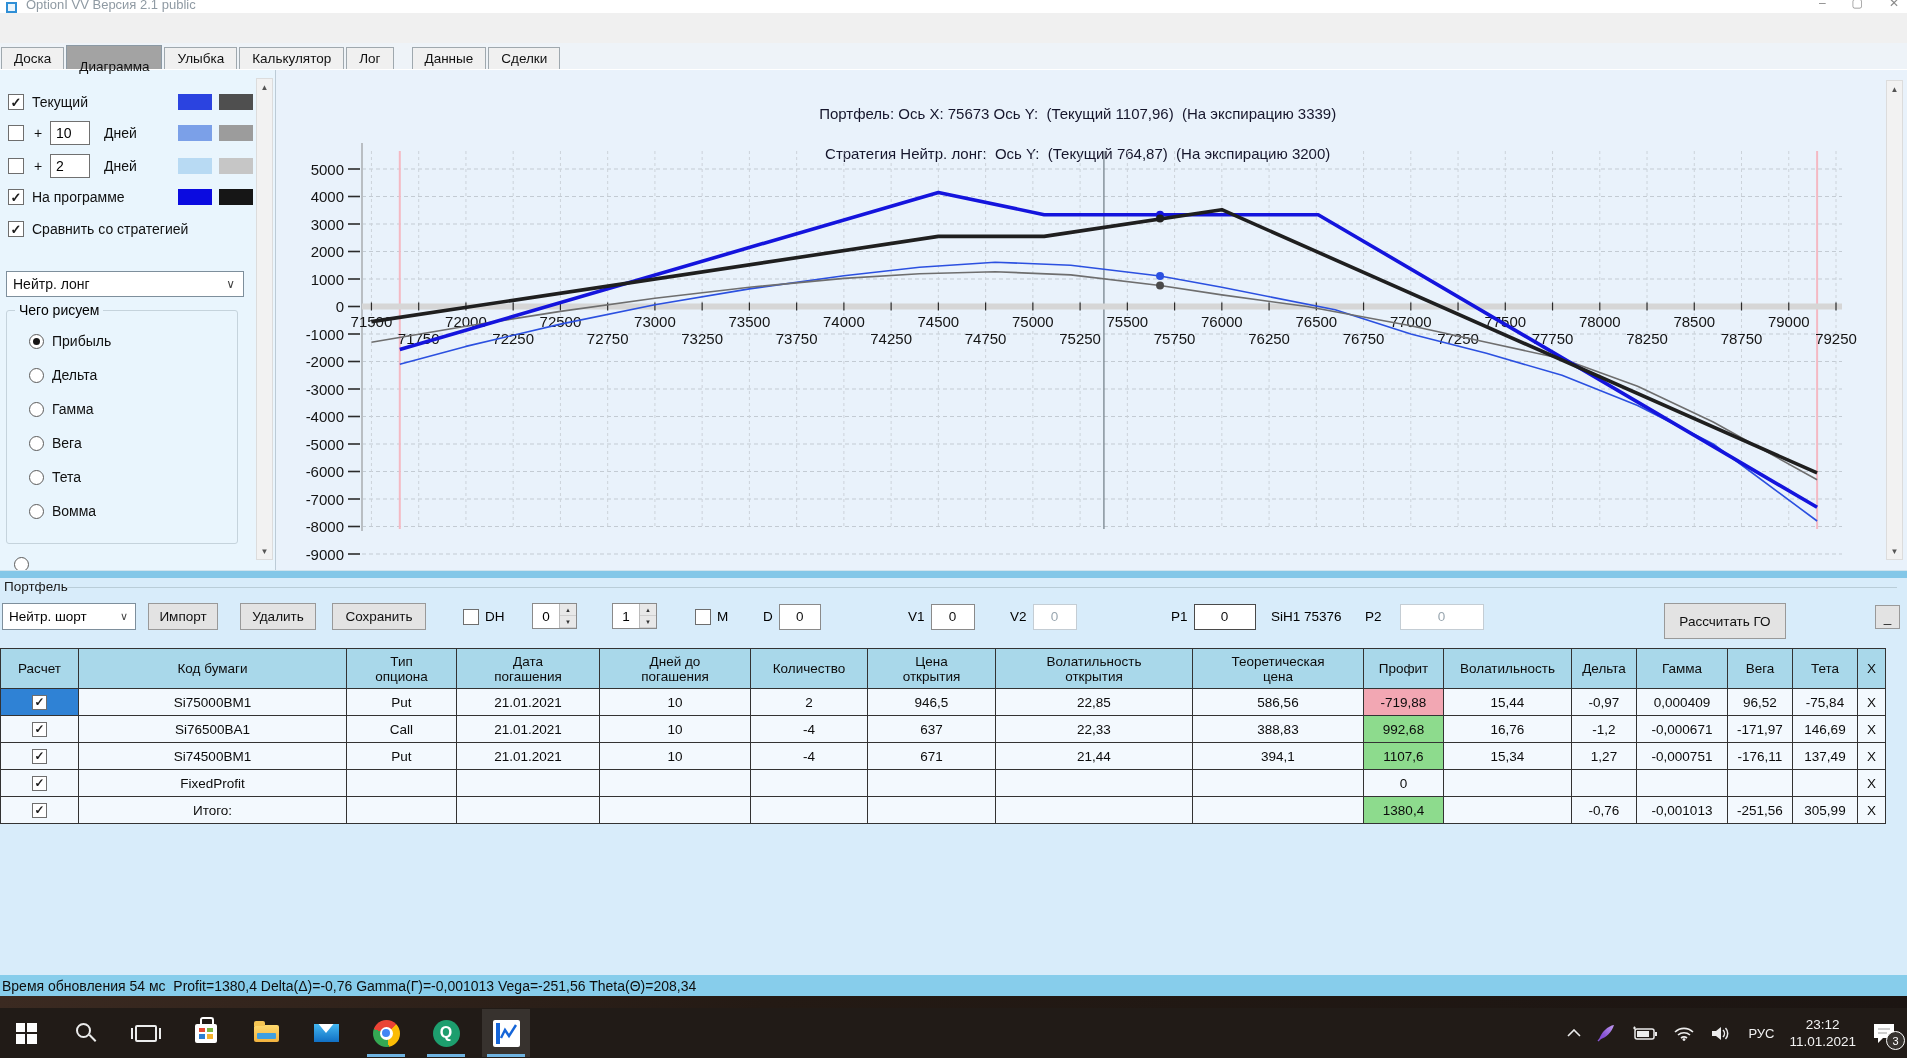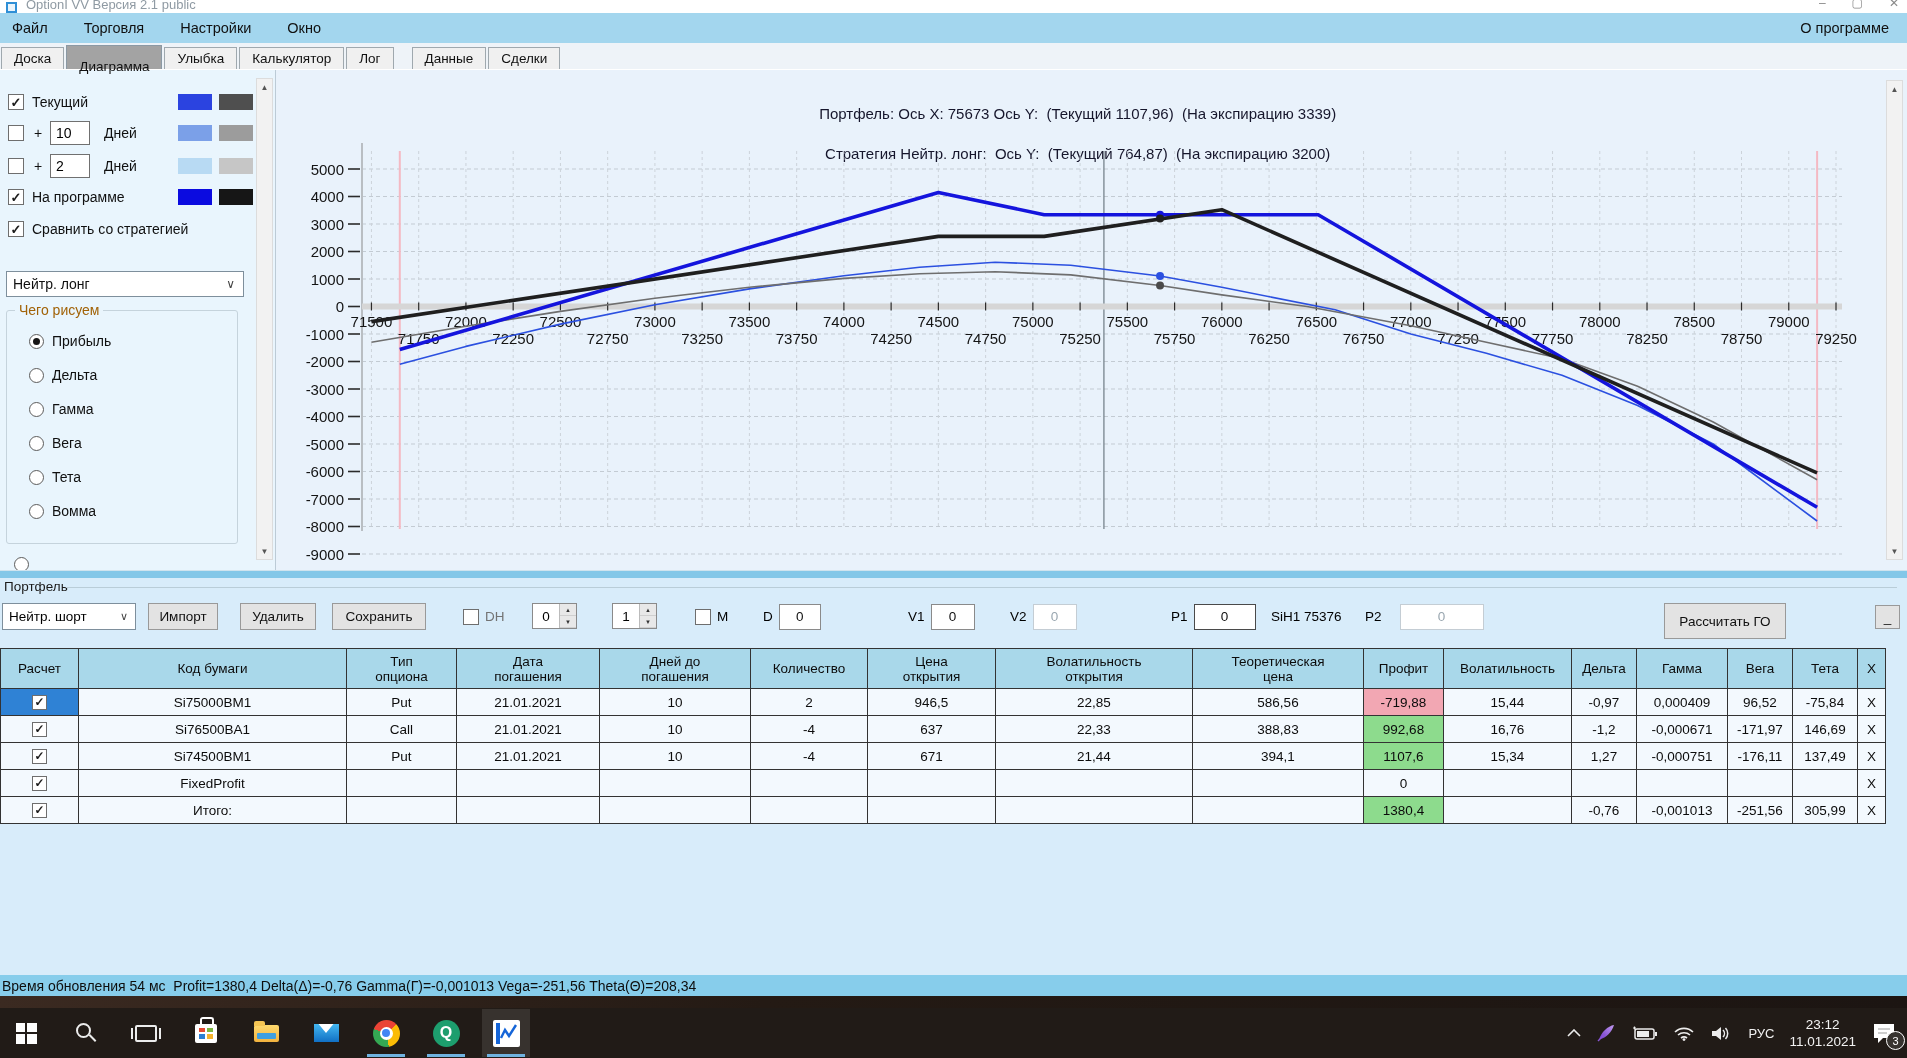--- a/index.html
+++ b/index.html
@@ -143,13 +143,6 @@
     </div>
   </div>
 
-  <div class="menubar">
-    <span class="mi">Файл</span>
-    <span class="mi">Торговля</span>
-    <span class="mi">Настройки</span>
-    <span class="mi">Окно</span>
-    <span class="mi menu-right">О программе</span>
-  </div>
 
   <div class="tabstrip">
       <span class="tab">Доска</span>

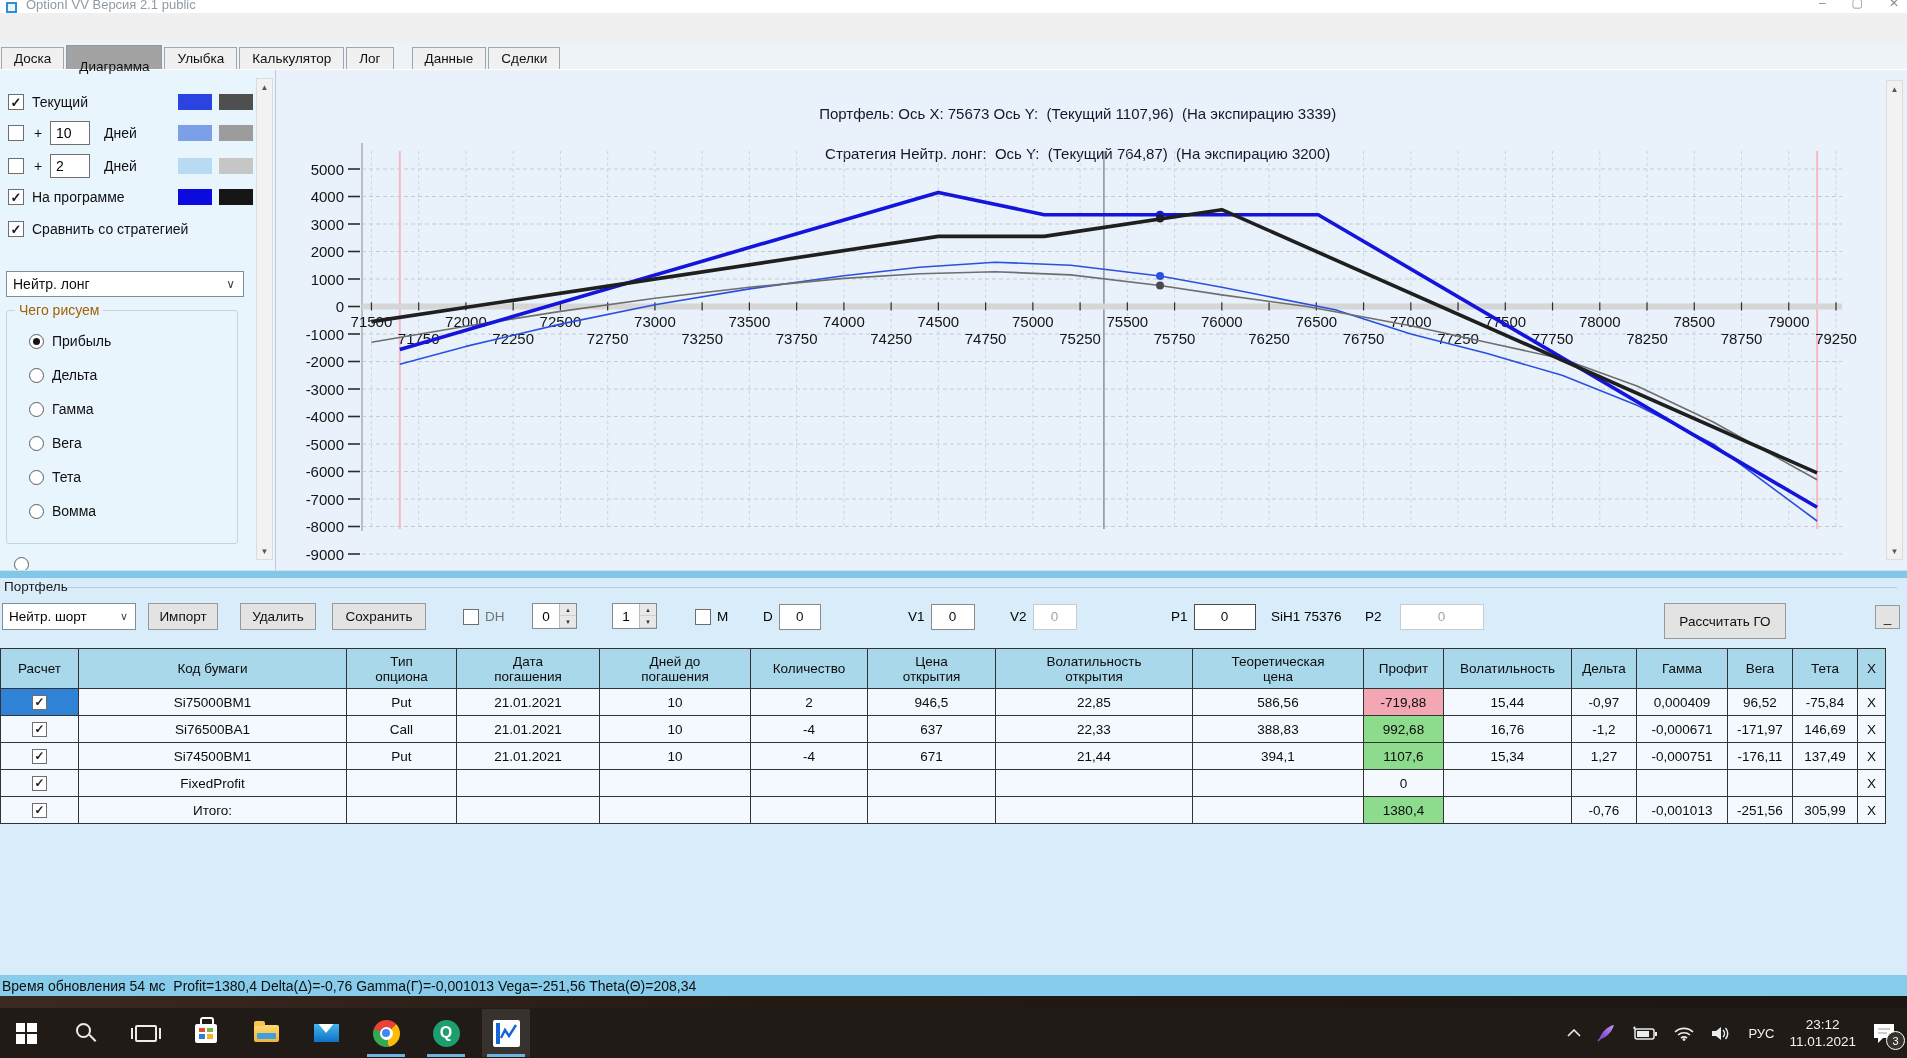--- a/index.html
+++ b/index.html
@@ -43,7 +43,7 @@
   .lp-select{position:absolute;left:6px;width:238px;height:26px;background:#fff;border:1px solid #7e8f9c;display:flex;align-items:center;font-size:14px;padding-left:6px;color:#101010}
   .lp-select .chev{margin-left:auto;margin-right:8px;color:#444;font-size:12px}
   .groupbox{position:absolute;left:6px;width:232px;border:1px solid #c5d3dc;border-radius:3px}
-  .groupbox .gb-title{position:absolute;top:-9px;left:8px;background:#e9f5fd;padding:0 4px;font-size:14px;color:#a16207}
+  .groupbox .gb-title{position:absolute;top:-9px;left:8px;background:#e9f5fd;padding:0 4px;font-size:14px;color:#000000}
   .rad-row{position:absolute;left:14px;display:flex;align-items:center;font-size:14px;color:#101010}
   .rad{width:15px;height:15px;border:1px solid #5c5c5c;border-radius:50%;background:#fff;position:relative;flex:none}
   .rad.on::after{content:"";position:absolute;inset:3px;background:#151515;border-radius:50%}

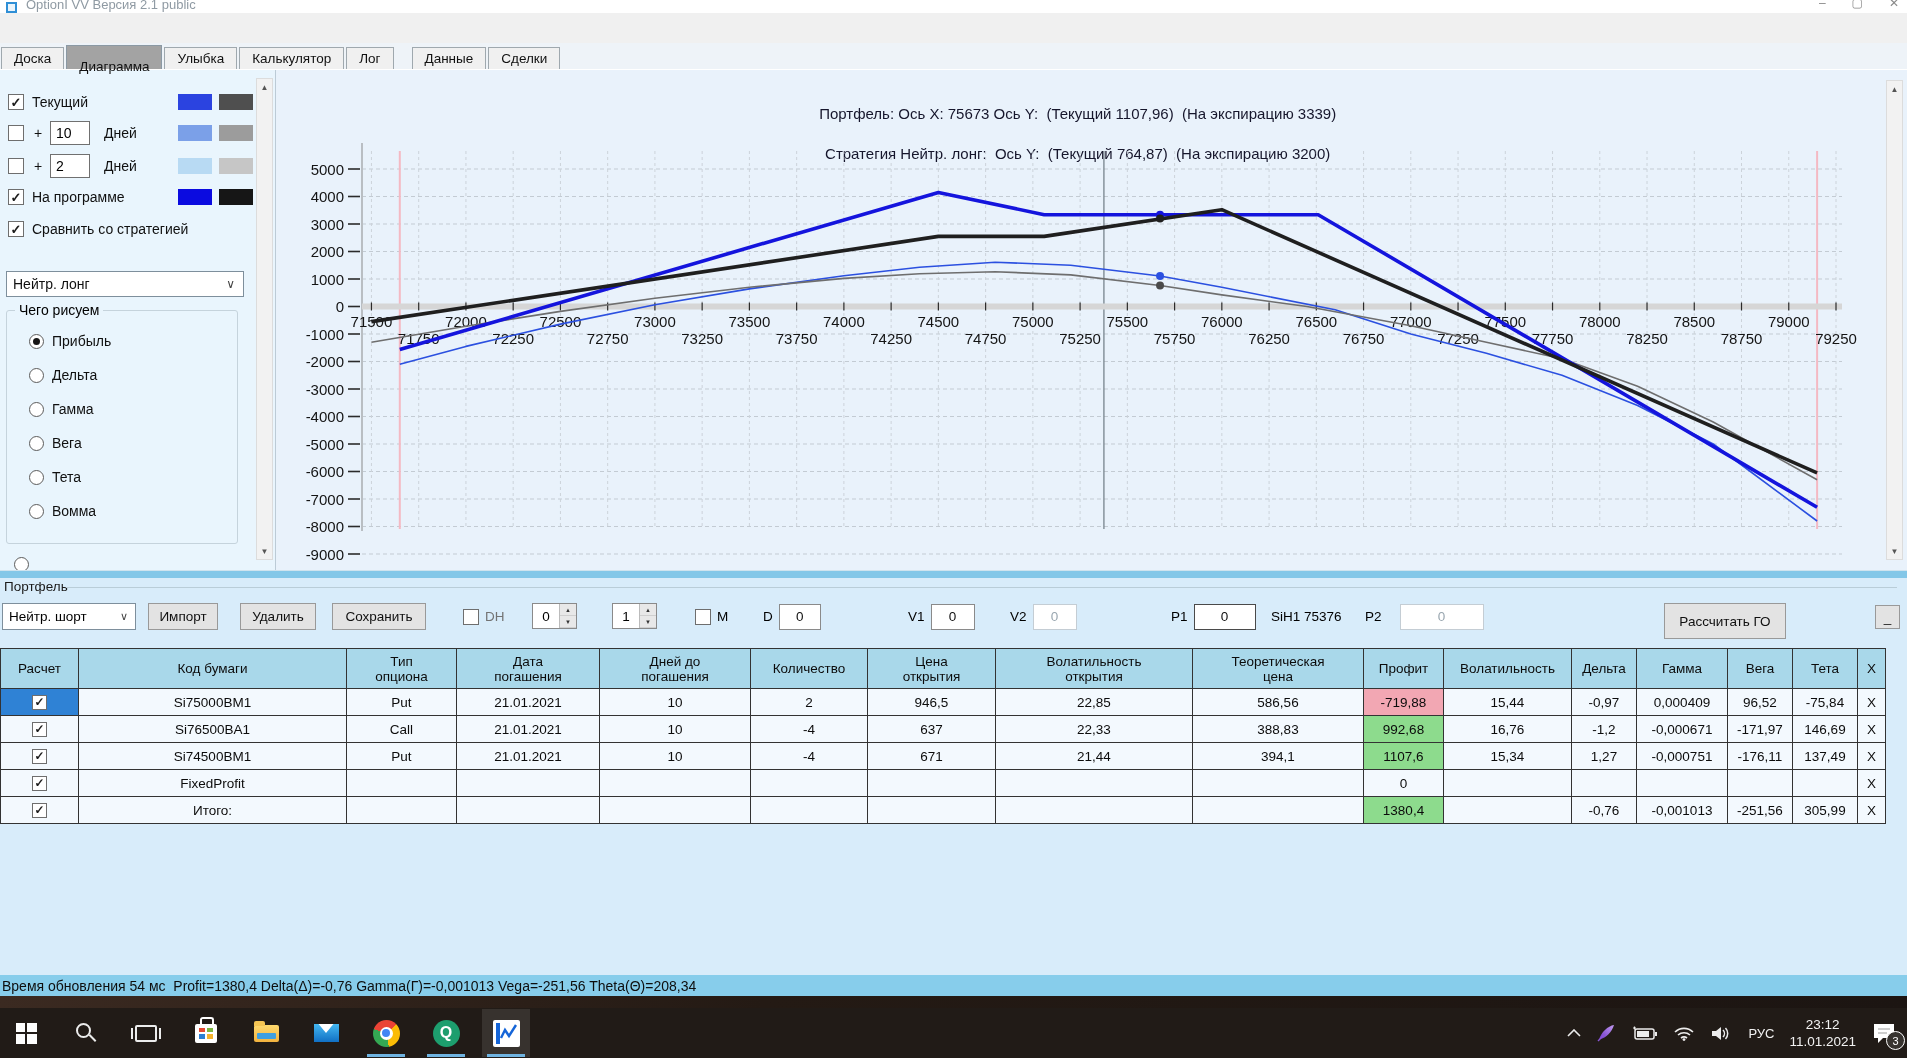--- a/index.html
+++ b/index.html
@@ -81,7 +81,7 @@
   .spinner .num{width:26px;display:flex;align-items:center;justify-content:center;font-size:13.5px}
   .spinner .arrs{width:17px;display:flex;flex-direction:column;border-left:1px solid #bbb}
   .spinner .arrs div{flex:1;background:#e8e8e8;font-size:6px;color:#333;display:flex;align-items:center;justify-content:center;border-bottom:1px solid #cfcfcf}
-  .dh-label{color:#737373}
+  .dh-label{color:#000000}
 
   table.pos{border-collapse:collapse;table-layout:fixed;position:absolute;top:70px;left:0;background:#d8ecfa}
   table.pos th{background:#a9d8ea;border:1px solid #333;font-weight:normal;font-size:13.5px;white-space:pre-line;padding:1px 2px;color:#0c0c0c;height:40px}

